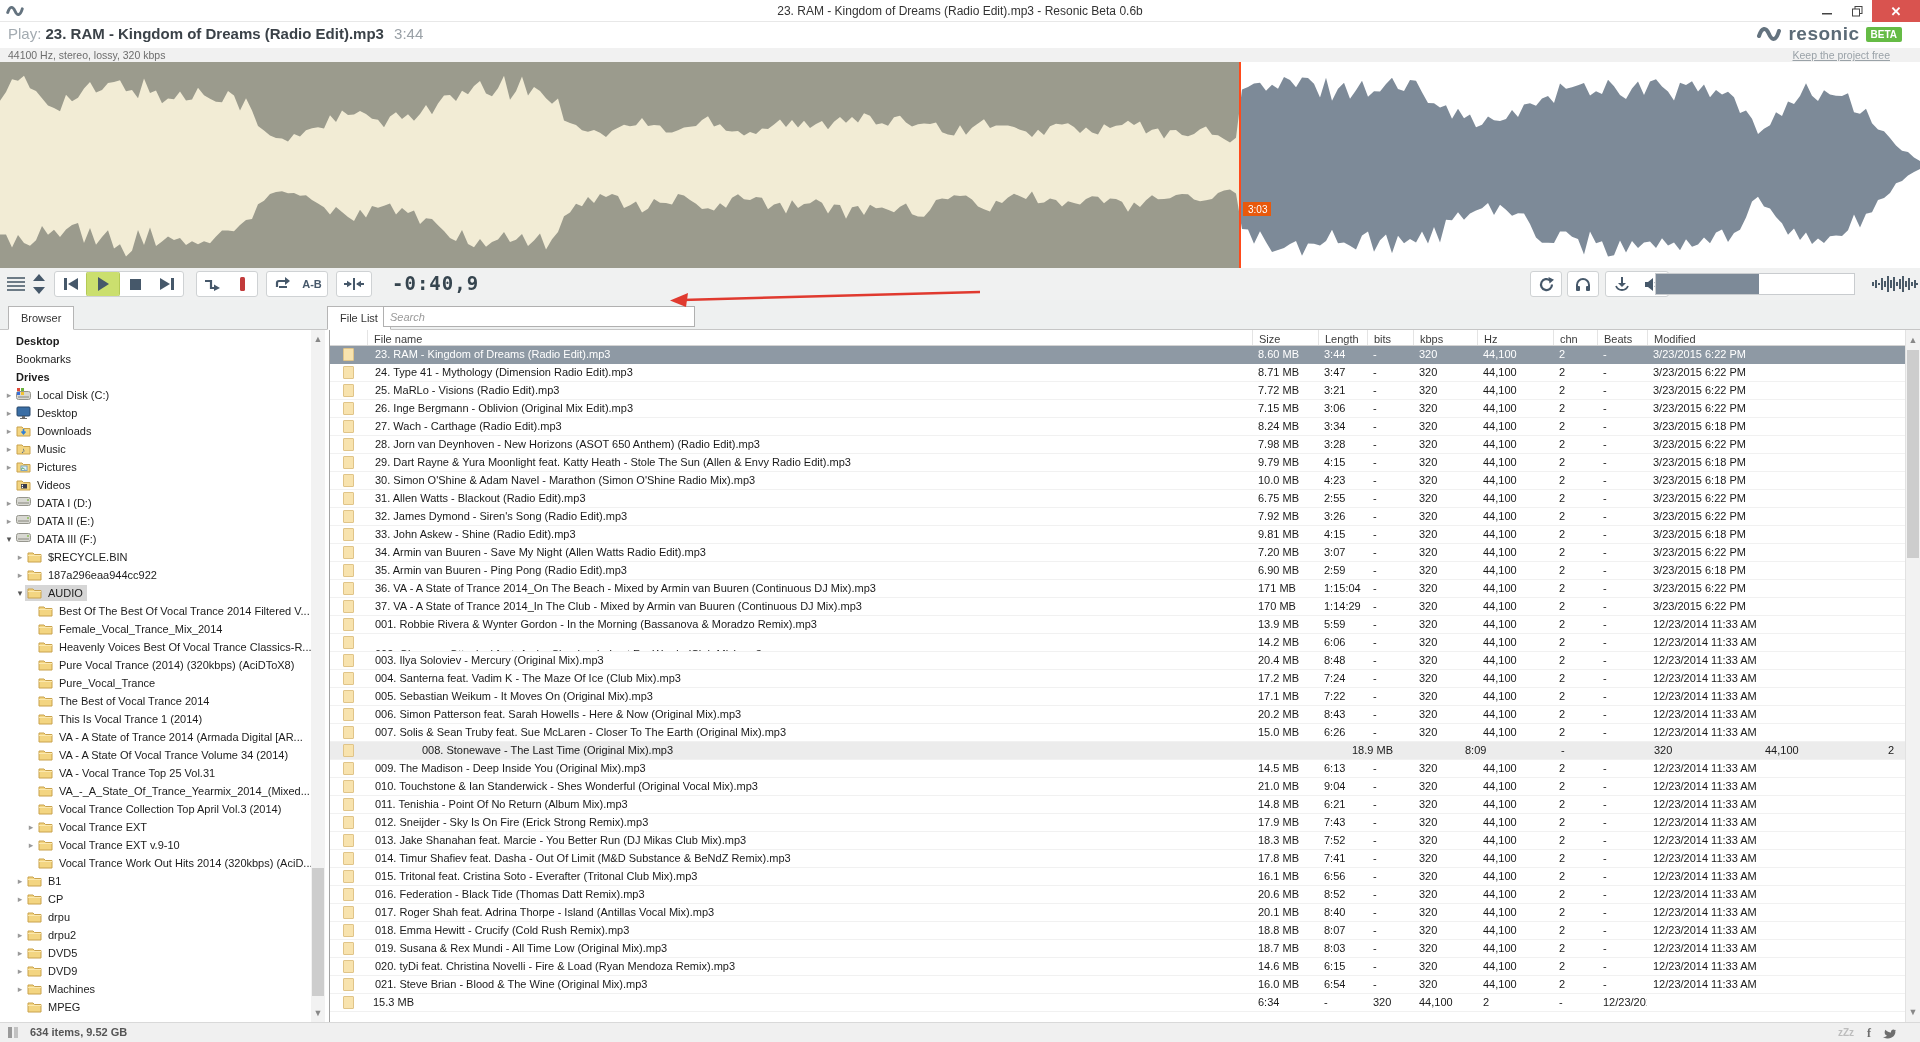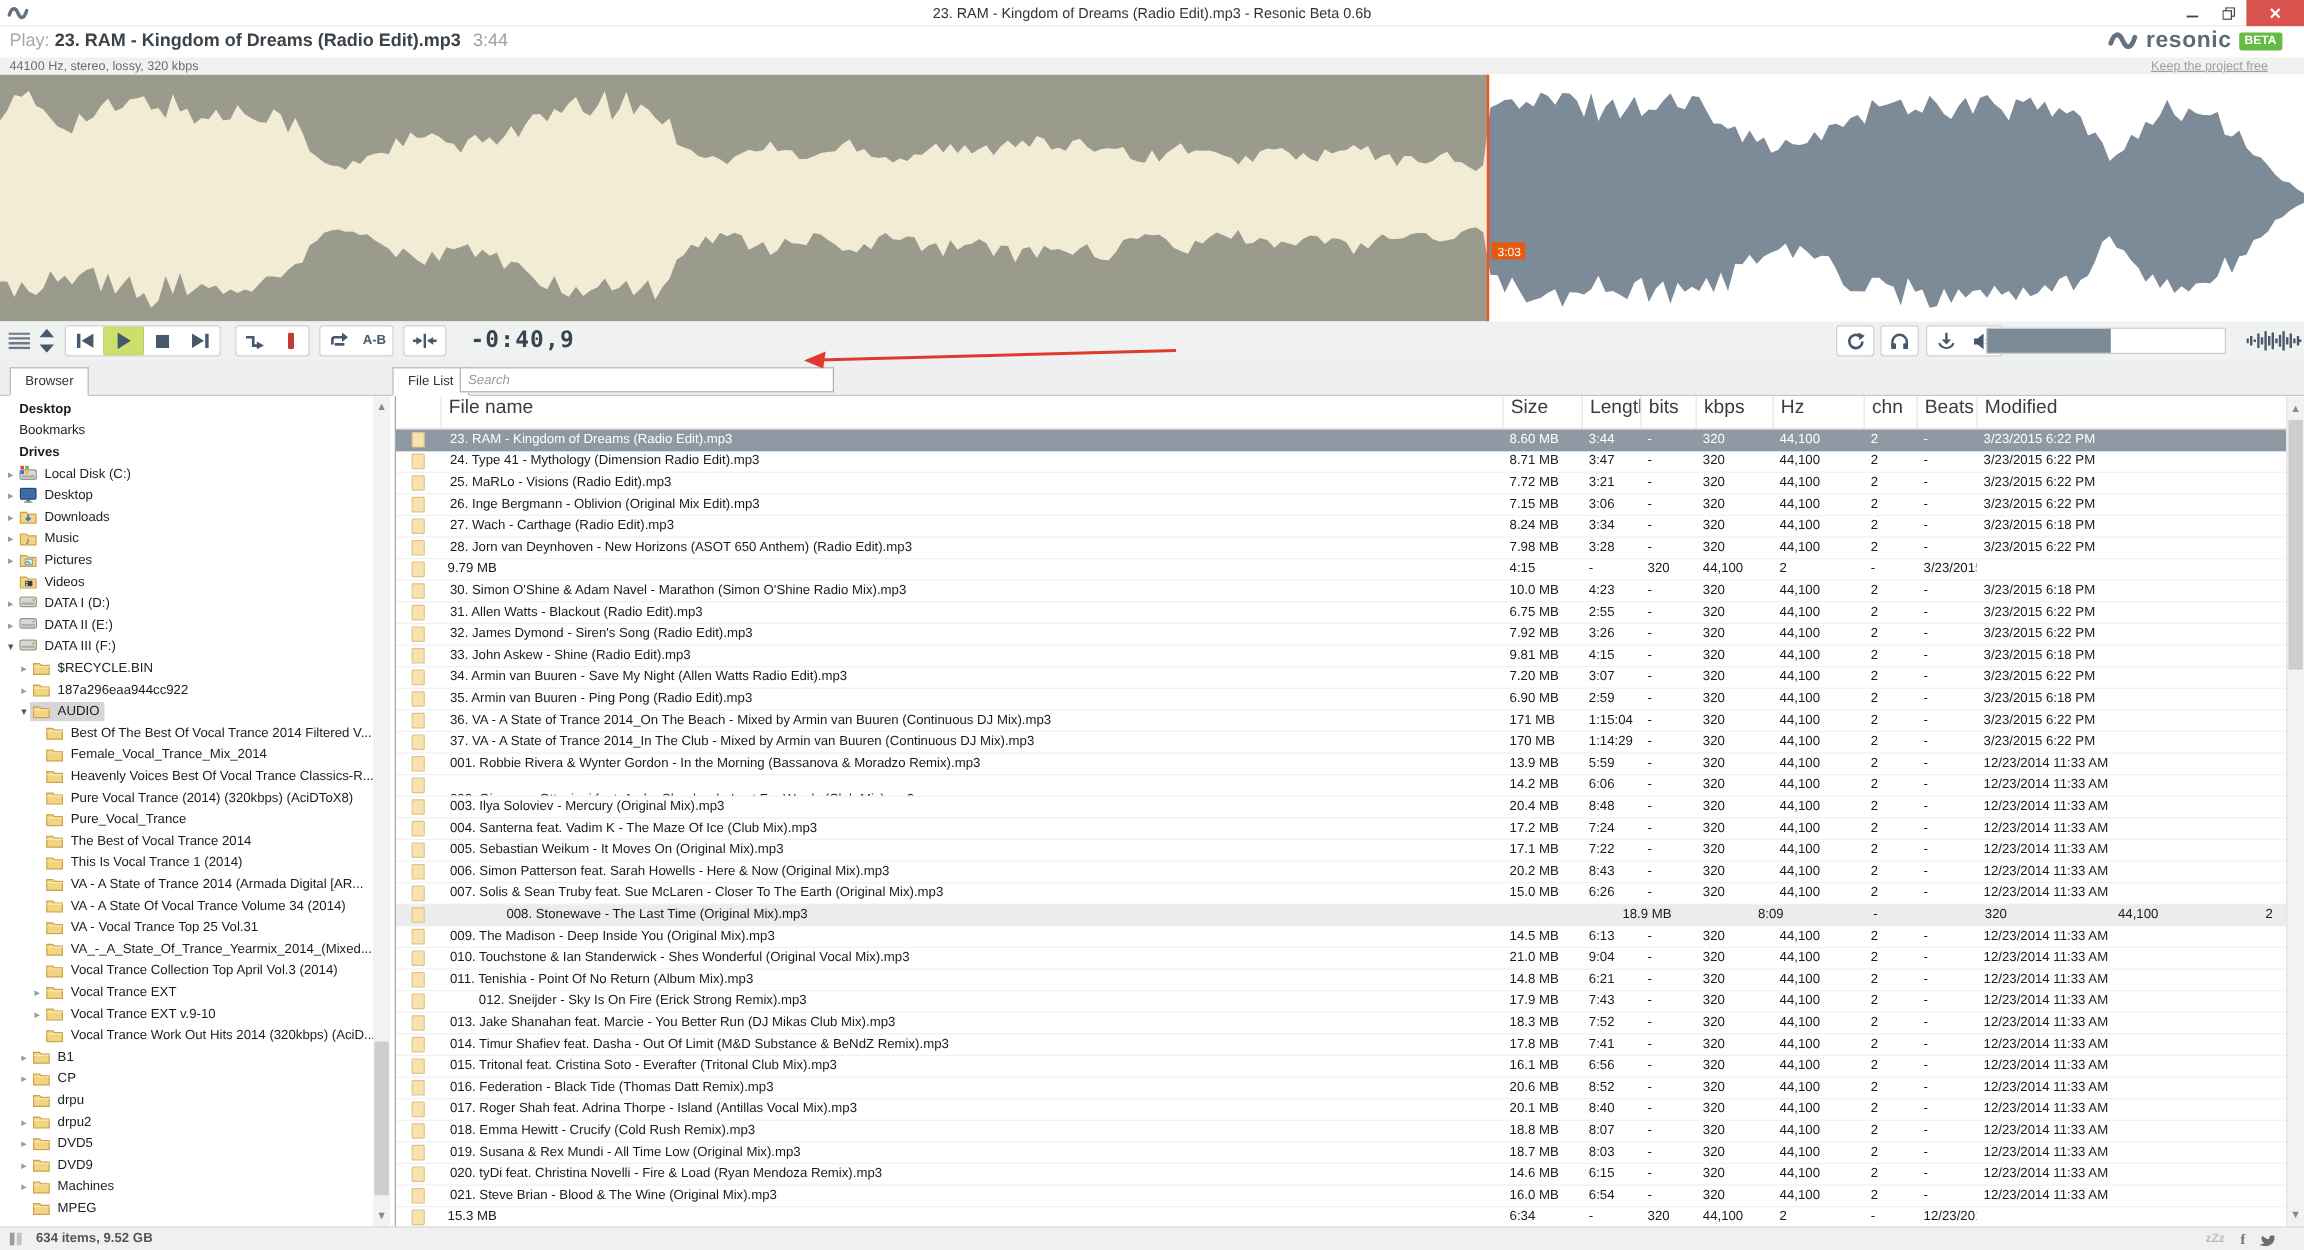--- a/index.html
+++ b/index.html
@@ -56,7 +56,7 @@
   
   .content{position:absolute;left:330px;top:330px;width:1590px;height:692px;background:#fff;overflow:hidden;}
   .thead,.trow{display:grid;grid-template-columns:37px 885px 66px 49px 46px 64px 76px 44px 50px auto;}
-  .thead{height:28px;line-height:19px;border-bottom:1px solid #d4d4d4;font-size:16px;color:#3c3c3c;}
+  .thead{height:16px;line-height:19px;border-bottom:1px solid #d4d4d4;font-size:11px;color:#3c3c3c;}
   .thead .th{padding-left:6px;border-left:1px solid #e4e4e4;overflow:hidden;white-space:nowrap;}
   .thead .th.first{border-left:none;padding-left:8px;}
   .trow{height:18px;line-height:17px;font-size:11px;color:#1a1a1a;border-bottom:1px solid #f1f1f1;}

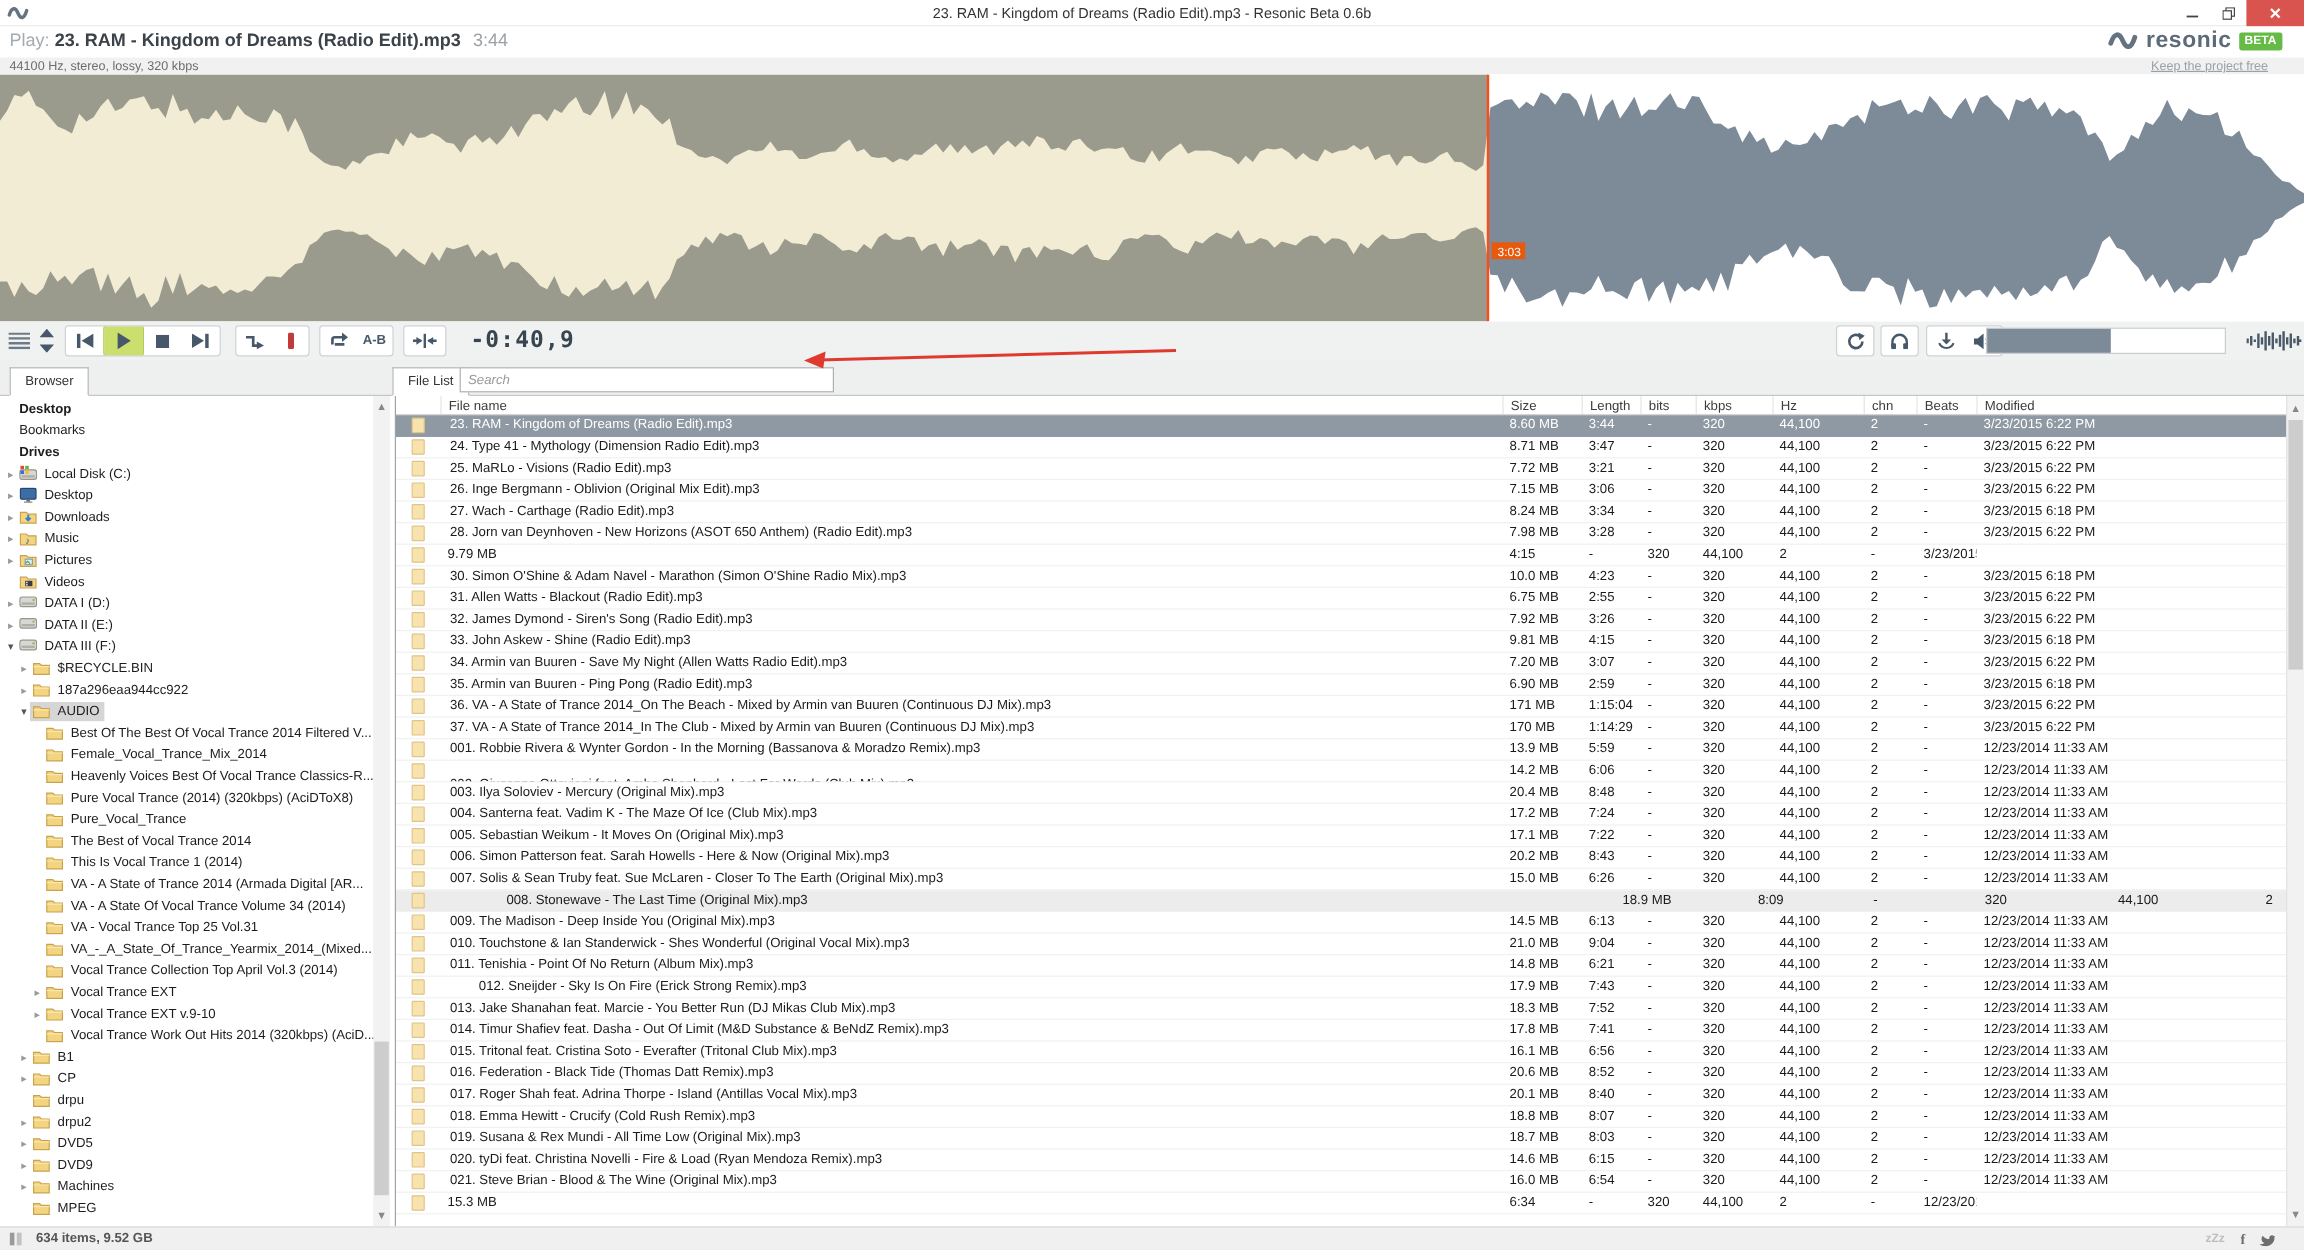--- a/index.html
+++ b/index.html
@@ -833,6 +833,7 @@
         <div class="fic">
           <span class="ficon"></span>
         </div>
+        <div style="padding-left: 8px;">29. Dart Rayne &amp; Yura Moonlight feat. Katty Heath - Stole The Sun (Allen &amp; Envy Radio Edit).mp3</div>
         <div>9.79 MB</div>
         <div>4:15</div>
         <div>-</div>

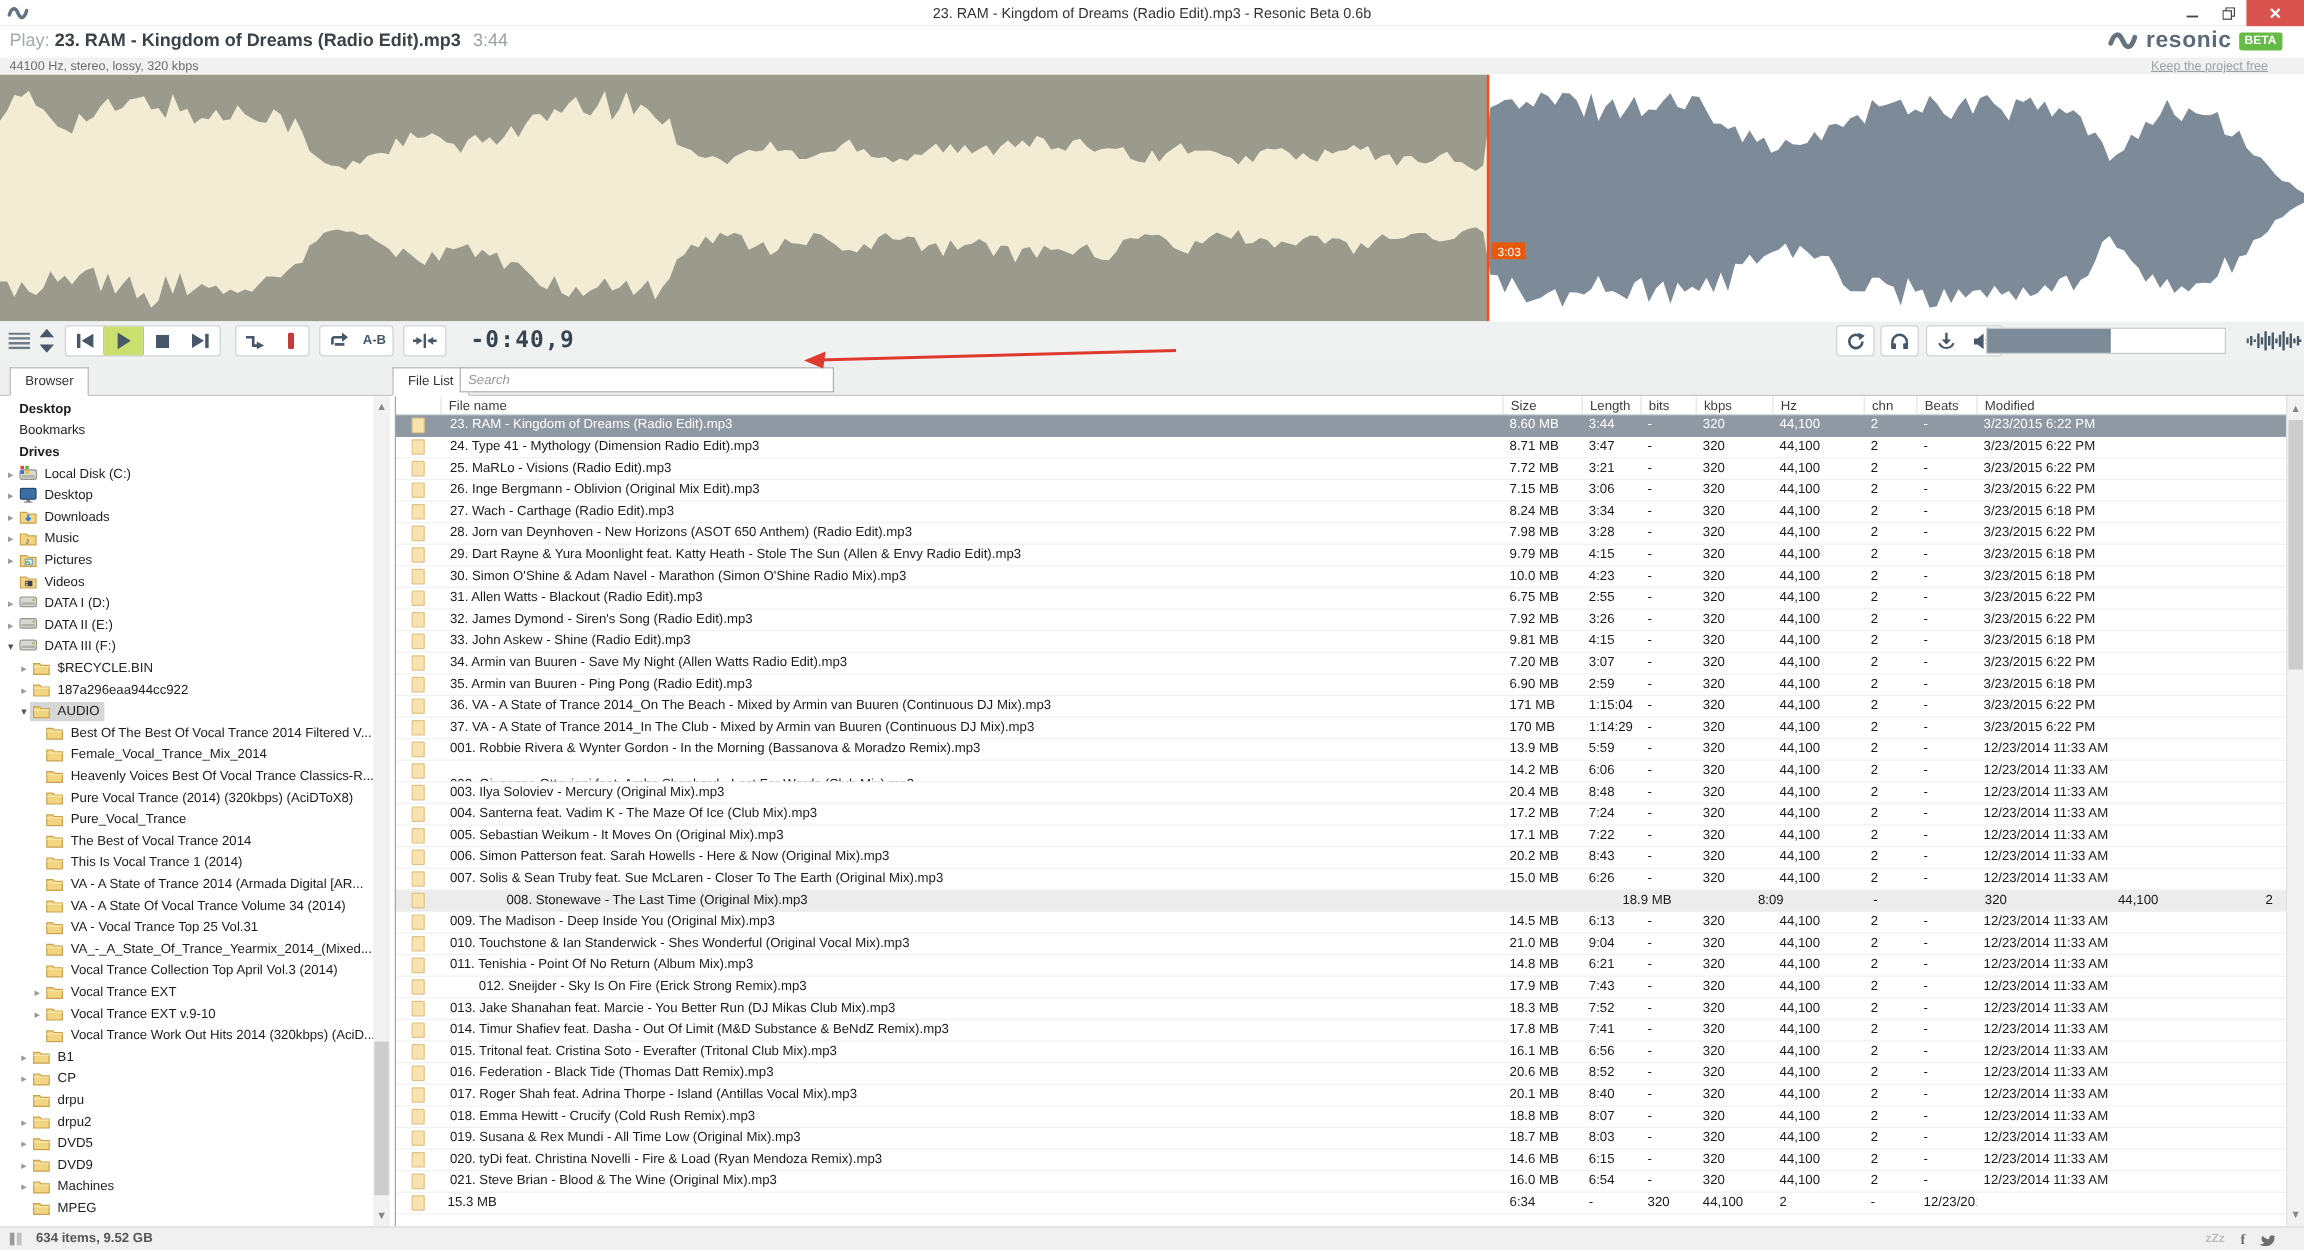--- a/index.html
+++ b/index.html
@@ -1113,7 +1113,7 @@
         <div class="fic">
           <span class="ficon"></span>
         </div>
-        <div style="padding-left: 8px; margin-left: 24px;">012. Sneijder - Sky Is On Fire (Erick Strong Remix).mp3</div>
+        <div style="padding-left: 8px;">012. Sneijder - Sky Is On Fire (Erick Strong Remix).mp3</div>
         <div>17.9 MB</div>
         <div>7:43</div>
         <div>-</div>

